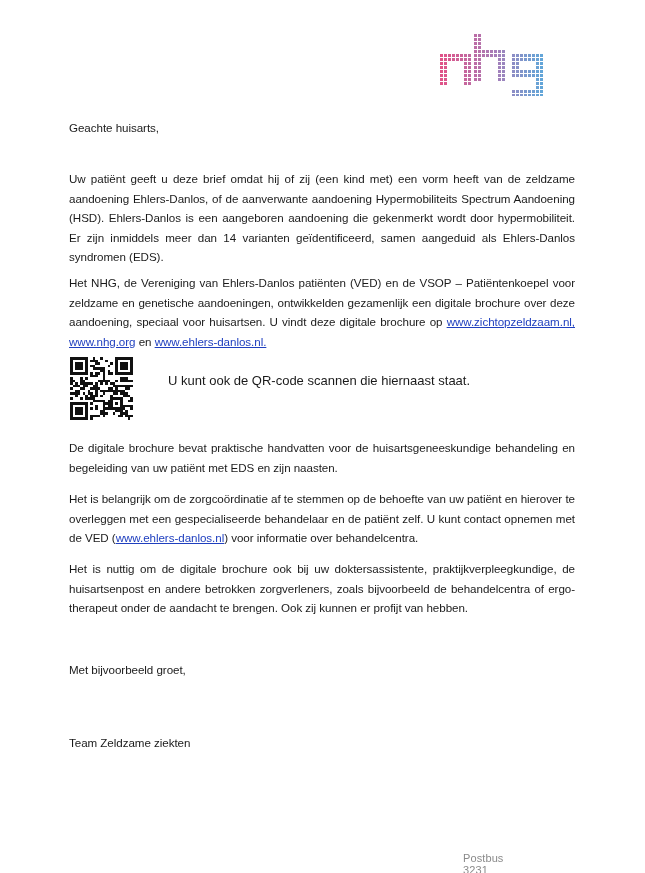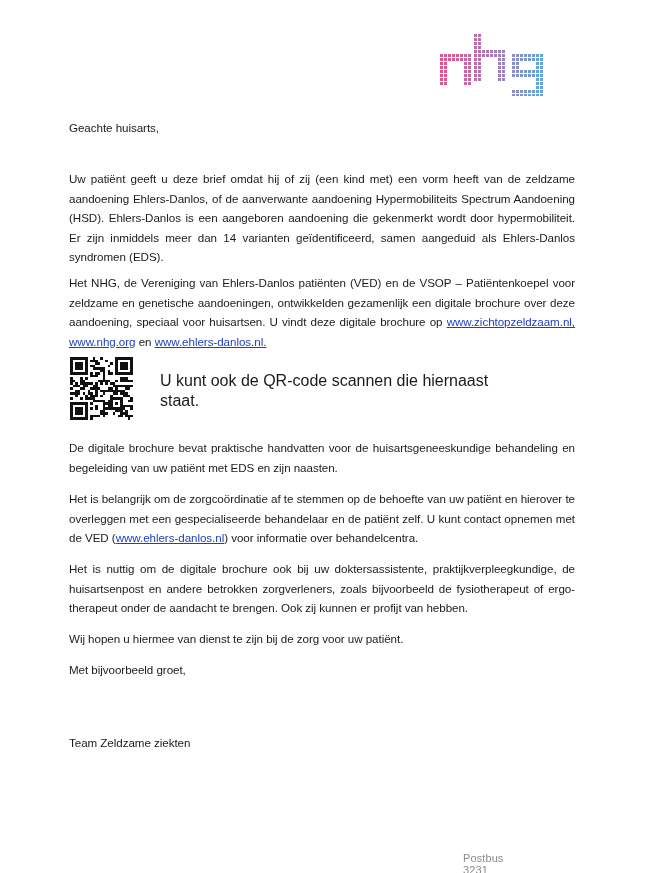--- a/index.html
+++ b/index.html
@@ -11,7 +11,7 @@
   .just { text-align: justify; text-align-last: left; }
   a.link { color: #1f3fbf; text-decoration: underline; }
   .qr { position: absolute; left: 70px; top: 357px; width: 63px; height: 63px; }
-  .qr-text { position: absolute; left: 160px; top: 371px; font-size: 16px; line-height: 19.6px; }
+  .qr-text { position: absolute; left: 168px; top: 371px; font-size: 13px; line-height: 19.6px; }
   .footer { position: absolute; left: 463px; top: 852px; font-size: 11px; color: #8a8a8a; letter-spacing: 0.1px; }
 </style>
 </head>

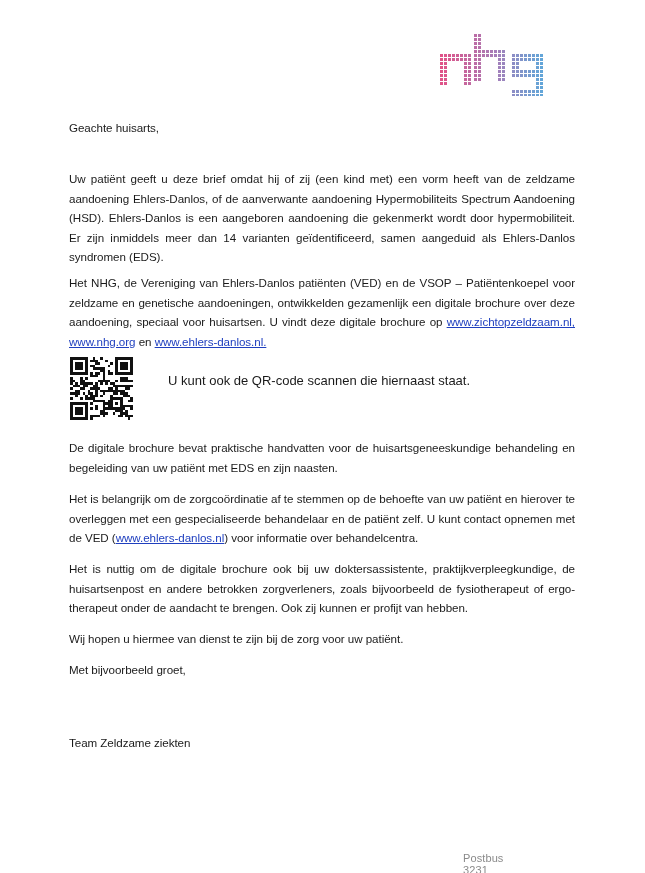--- a/index.html
+++ b/index.html
@@ -494,7 +494,7 @@
     <span>Het is belangrijk om de zorgcoördinatie af te stemmen op de behoefte van uw patiënt en hierover te overleggen met een gespecialiseerde behandelaar en de patiënt zelf. U kunt contact opnemen met de VED (</span><a class="link">www.ehlers-danlos.nl</a><span>) voor informatie over behandelcentra.</span>
   </div>
 
-  <div class="text just" style="top:559px;">Het is nuttig om de digitale brochure ook bij uw doktersassistente, praktijkverpleegkundige, de huisartsenpost en andere betrokken zorgverleners, zoals bijvoorbeeld de fysiotherapeut of ergo-therapeut onder de aandacht te brengen. Ook zij kunnen er profijt van hebben.</div>
+  <div class="text just" style="top:559px;">Het is nuttig om de digitale brochure ook bij uw doktersassistente, praktijkverpleegkundige, de huisartsenpost en andere betrokken zorgverleners, zoals bijvoorbeeld de behandelcentra of ergo-therapeut onder de aandacht te brengen. Ook zij kunnen er profijt van hebben.</div>
 
   <div class="text" style="top:629px;">Wij hopen u hiermee van dienst te zijn bij de zorg voor uw patiënt.</div>
 

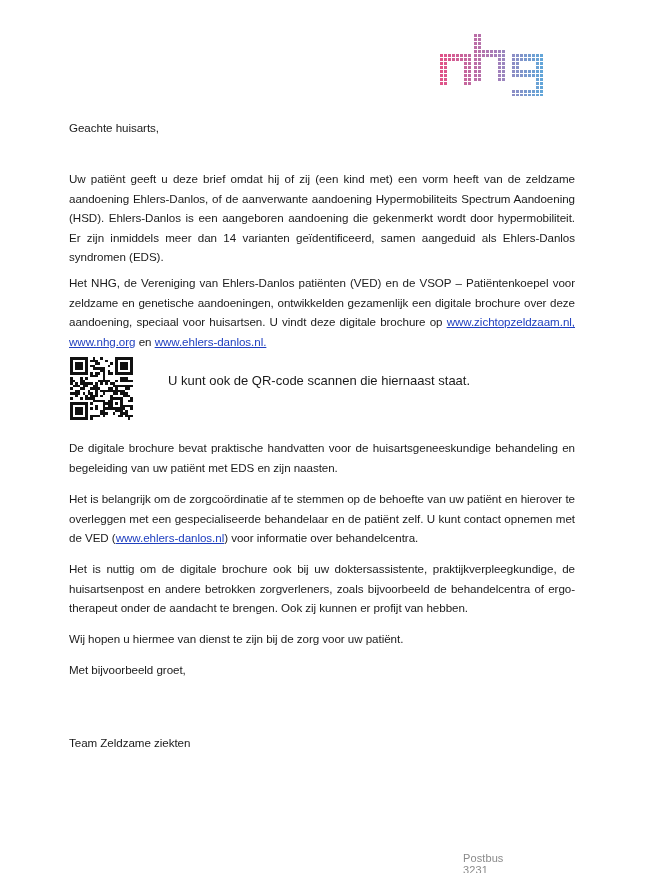--- a/index.html
+++ b/index.html
@@ -496,7 +496,6 @@
 
   <div class="text just" style="top:559px;">Het is nuttig om de digitale brochure ook bij uw doktersassistente, praktijkverpleegkundige, de huisartsenpost en andere betrokken zorgverleners, zoals bijvoorbeeld de behandelcentra of ergo-therapeut onder de aandacht te brengen. Ook zij kunnen er profijt van hebben.</div>
 
-  <div class="text" style="top:629px;">Wij hopen u hiermee van dienst te zijn bij de zorg voor uw patiënt.</div>
 
   <div class="text" style="top:660px;">Met bijvoorbeeld groet,</div>
 

